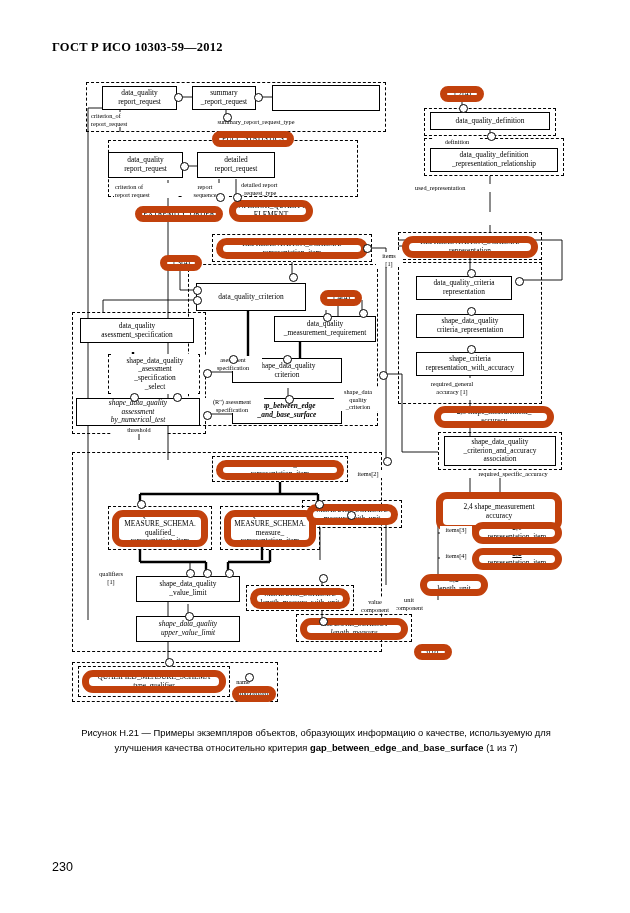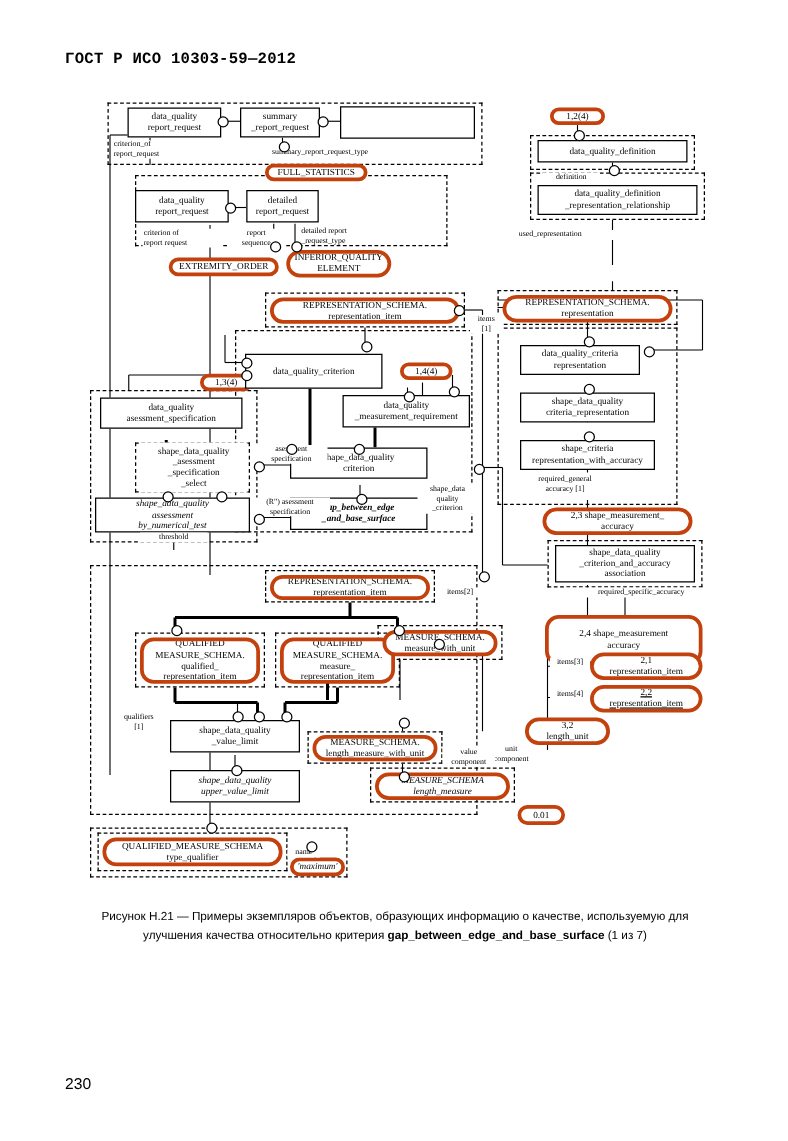--- a/index.html
+++ b/index.html
@@ -7,7 +7,7 @@
        font-family:"Liberation Serif", serif;color:#000;}
 
   
-  #page-header{position:absolute;left:52px;top:40px;font-family:Liberation Mono, monospace;
+  #page-header{position:absolute;left:52px;top:40px;font-family:Liberation Serif, serif;
                font-weight:bold;font-size:12.5px;letter-spacing:.2px;}
   #page-number{position:absolute;left:52px;top:860px;font-family:"Liberation Sans",sans-serif;
                font-size:12.5px;}

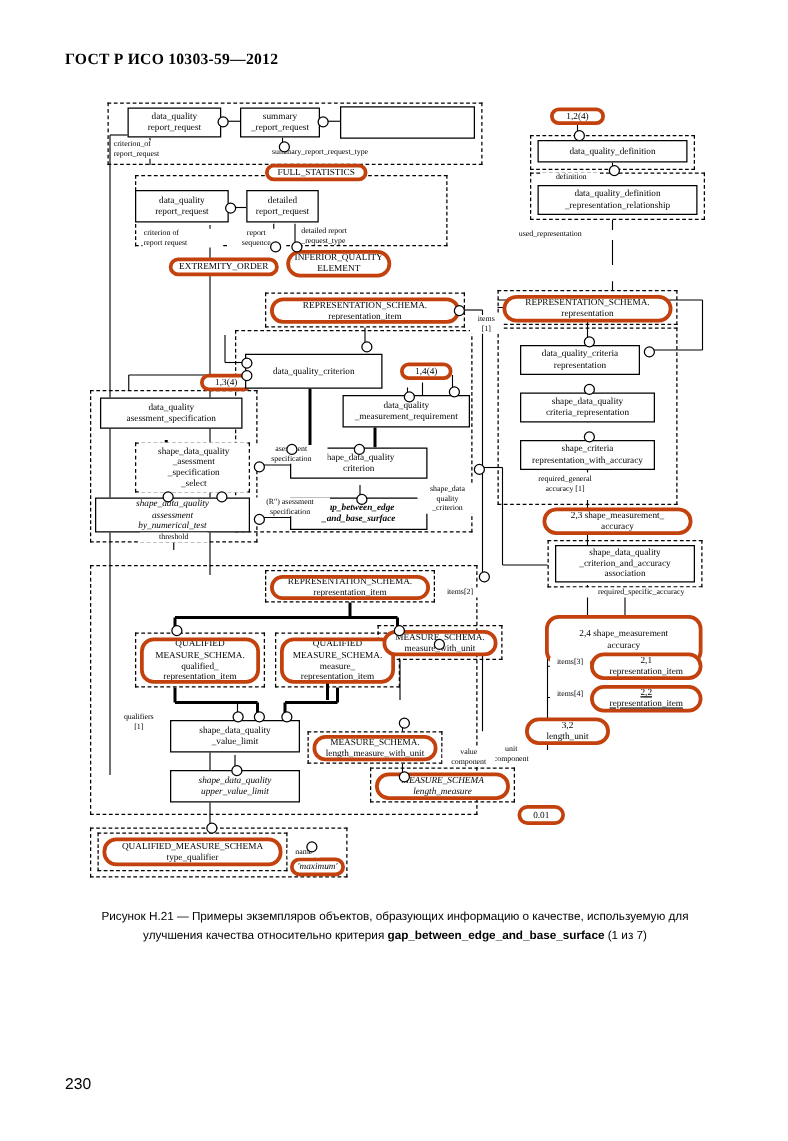--- a/index.html
+++ b/index.html
@@ -24,7 +24,7 @@
       justify-content:center;text-align:center;background:#fff;
       font-size:7.4px;line-height:1.18;padding:1px 2px;overflow:hidden;z-index:4;}
   .box{border:1px solid #000;}
-  .oval{border:3px solid #c2410c;border-radius:11px;}
+  .oval{border:7px solid #c2410c;border-radius:11px;}
   .ital{font-style:italic;}
   .bold{font-weight:bold;}
 

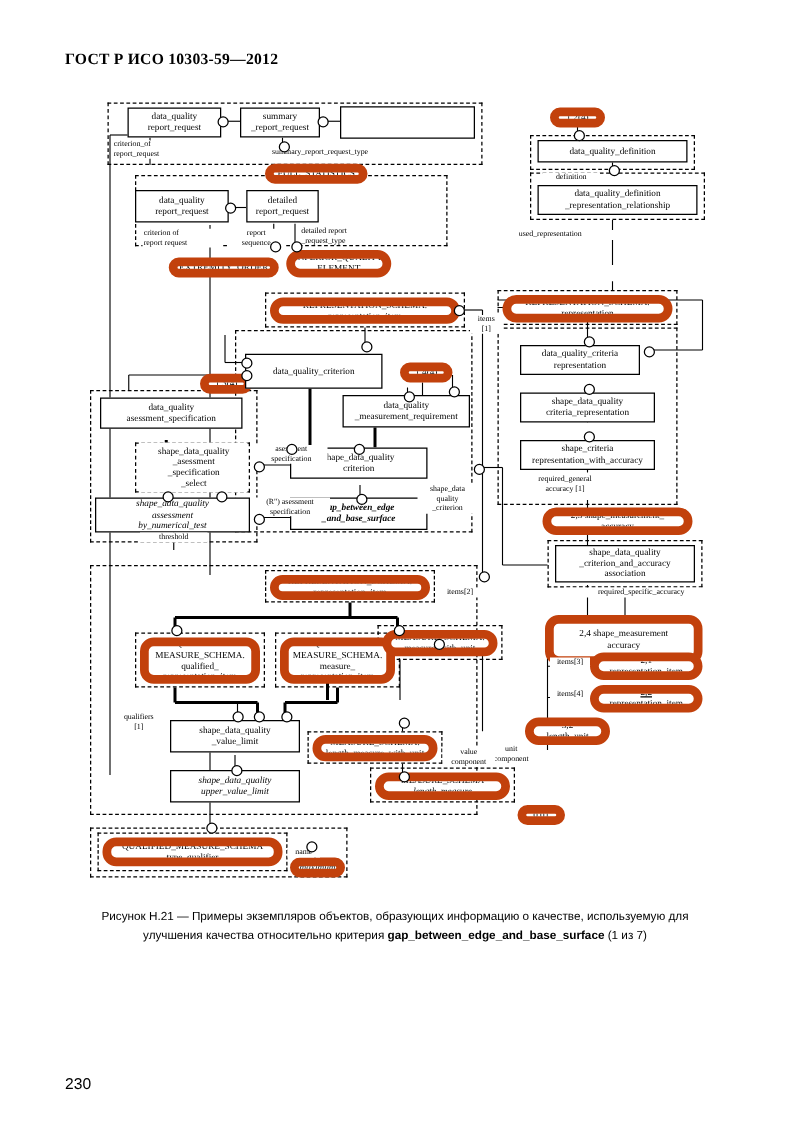--- a/index.html
+++ b/index.html
@@ -218,7 +218,7 @@
   <div class="nd oval" style="left:212px;top:131px;width:82px;height:14px;">FULL_STATISTICS</div>
 
   <div class="nd box" style="left:108px;top:152px;width:75px;height:26px;">data_quality<br>report_request</div>
-  <div class="nd box" style="left:197px;top:152px;width:58px;height:26px;">detailed<br>report_request</div>
+  <div class="nd box" style="left:197px;top:152px;width:78px;height:26px;">detailed<br>report_request</div>
   <div class="nd oval" style="left:135px;top:206px;width:88px;height:15px;">EXTREMITY_ORDER</div>
   <div class="nd oval" style="left:229px;top:200px;width:84px;height:22px;">INFERIOR_QUALITY<br>ELEMENT</div>
 

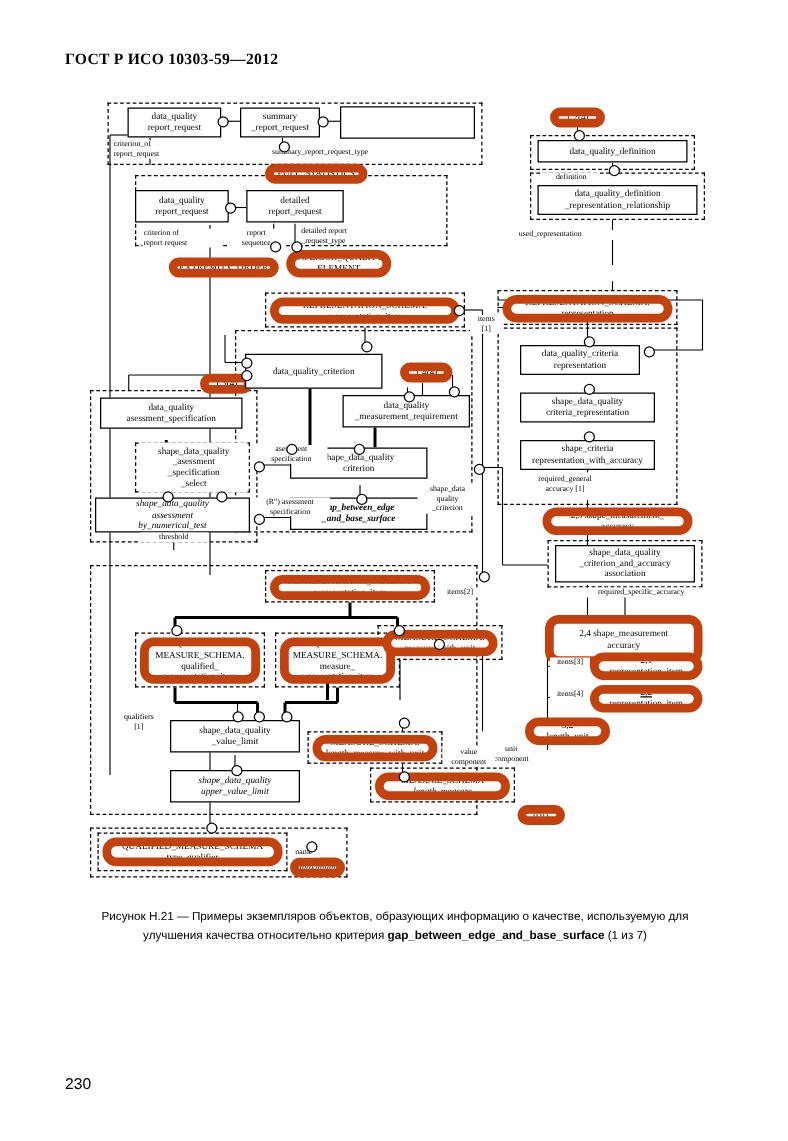--- a/index.html
+++ b/index.html
@@ -233,7 +233,7 @@
   <div class="nd oval" style="left:434px;top:406px;width:120px;height:22px;">2,3 shape_measurement_<br>accuracy</div>
 
   <div class="nd oval" style="left:216px;top:238px;width:152px;height:21px;">REPRESENTATION_SCHEMA.<br>representation_item</div>
-  <div class="nd oval" style="left:160px;top:255px;width:42px;height:14px;margin-top:44px;">1,3(4)</div>
+  <div class="nd oval" style="left:160px;top:255px;width:42px;height:14px;">1,3(4)</div>
   <div class="nd box" style="left:196px;top:283px;width:110px;height:28px;">data_quality_criterion</div>
   <div class="nd oval" style="left:320px;top:290px;width:42px;height:14px;">1,4(4)</div>
   <div class="nd box" style="left:274px;top:316px;width:102px;height:26px;">data_quality<br>_measurement_requirement</div>

